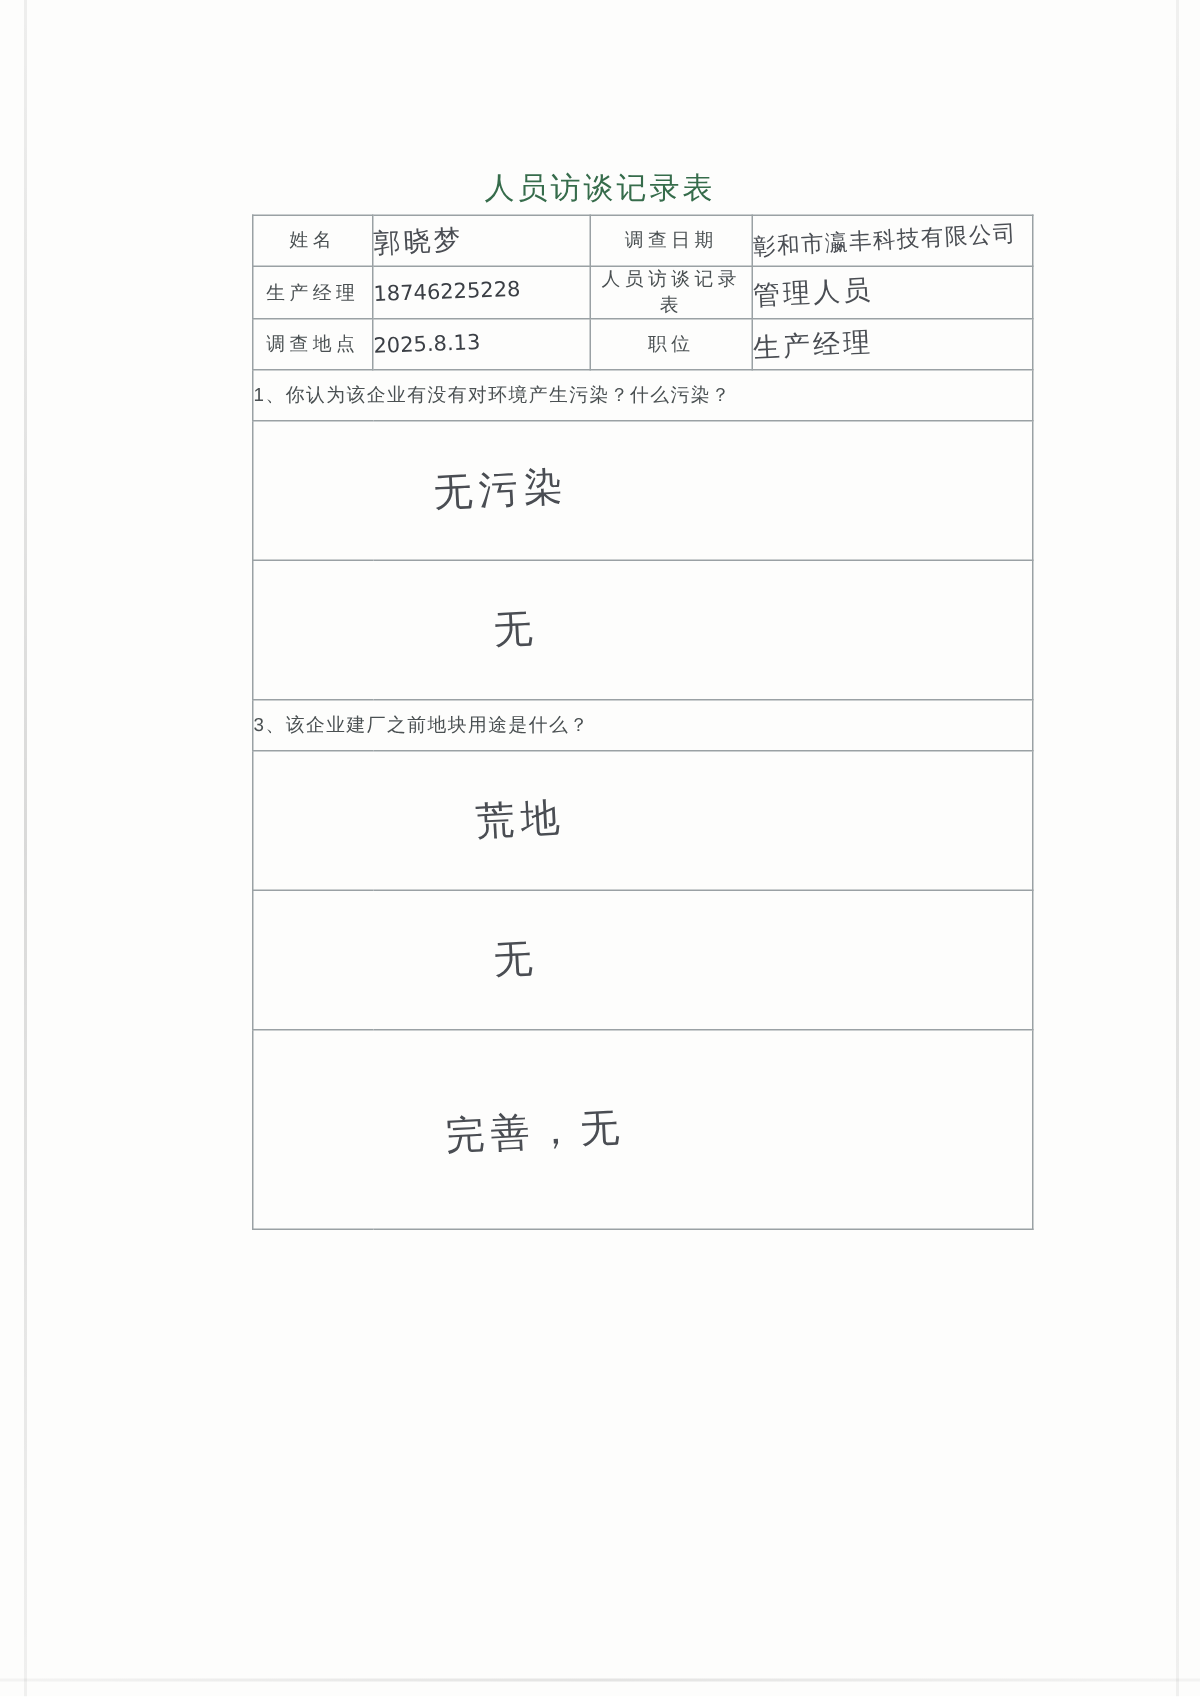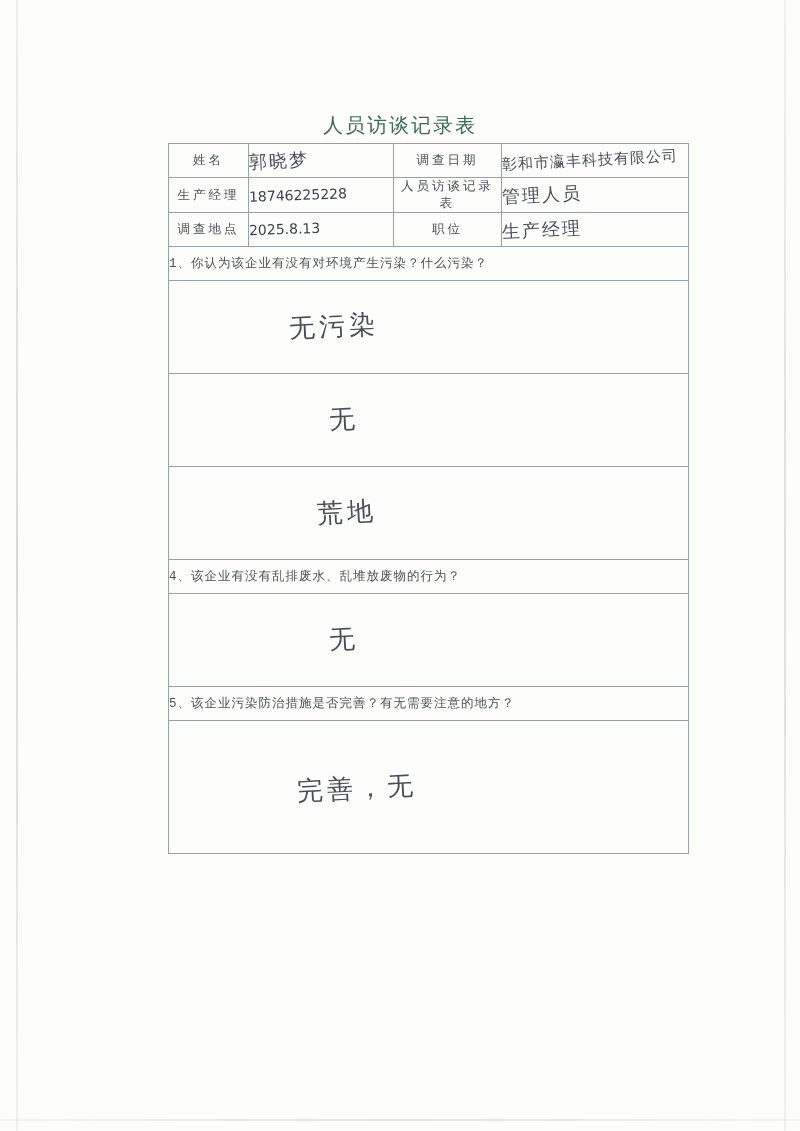--- a/index.html
+++ b/index.html
@@ -98,7 +98,7 @@
     font-size: 13px;
     letter-spacing: 1px;
     color: #4a5052;
-    font-family: Liberation Mono, monospace;
+    font-family: Liberation Sans, sans-serif;
     vertical-align: middle;
   }
   .answer-cell {

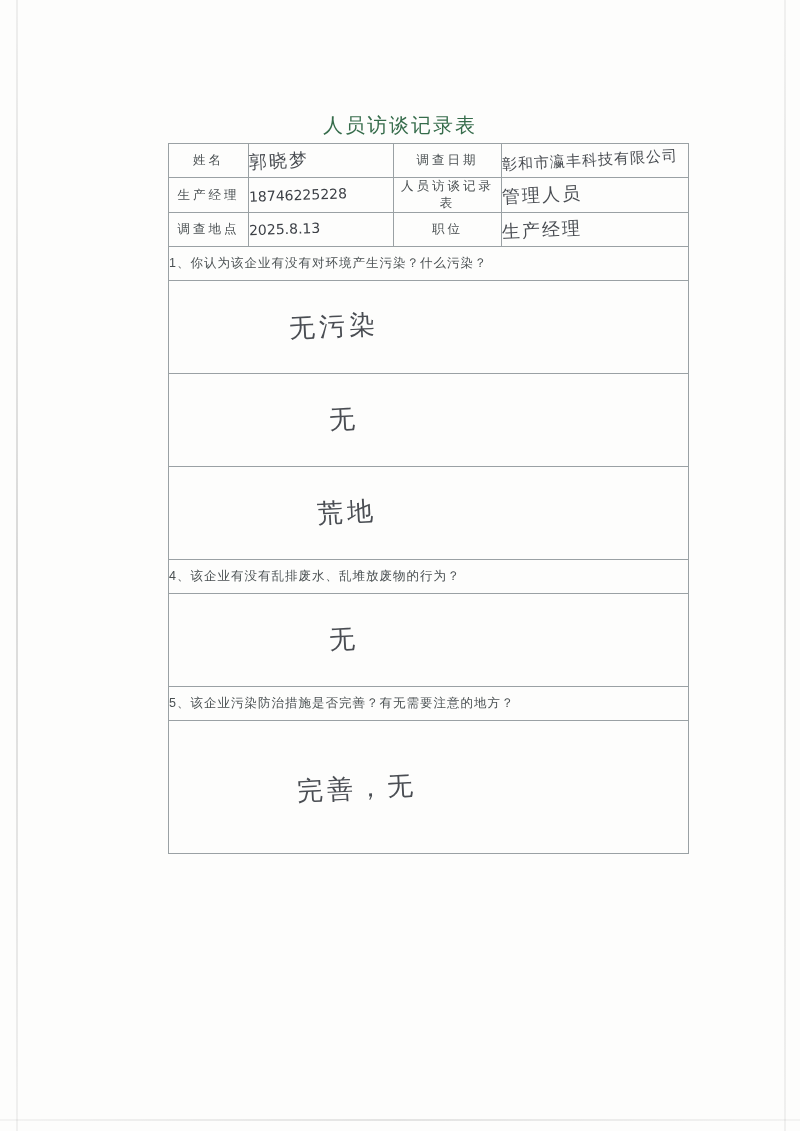--- a/index.html
+++ b/index.html
@@ -212,6 +212,11 @@
       </tr>
 
       <tr>
+        <td class="question-cell" colspan="4">
+          <span>3、</span><span>该企业建厂之前地块用途是什么？</span>
+        </td>
+      </tr>
+      <tr>
         <td class="answer-cell" colspan="4" style="height:92px">
           <div class="ans-wrap">
             <span class="hand hand-lg ans-text" style="left:148px">荒地</span>

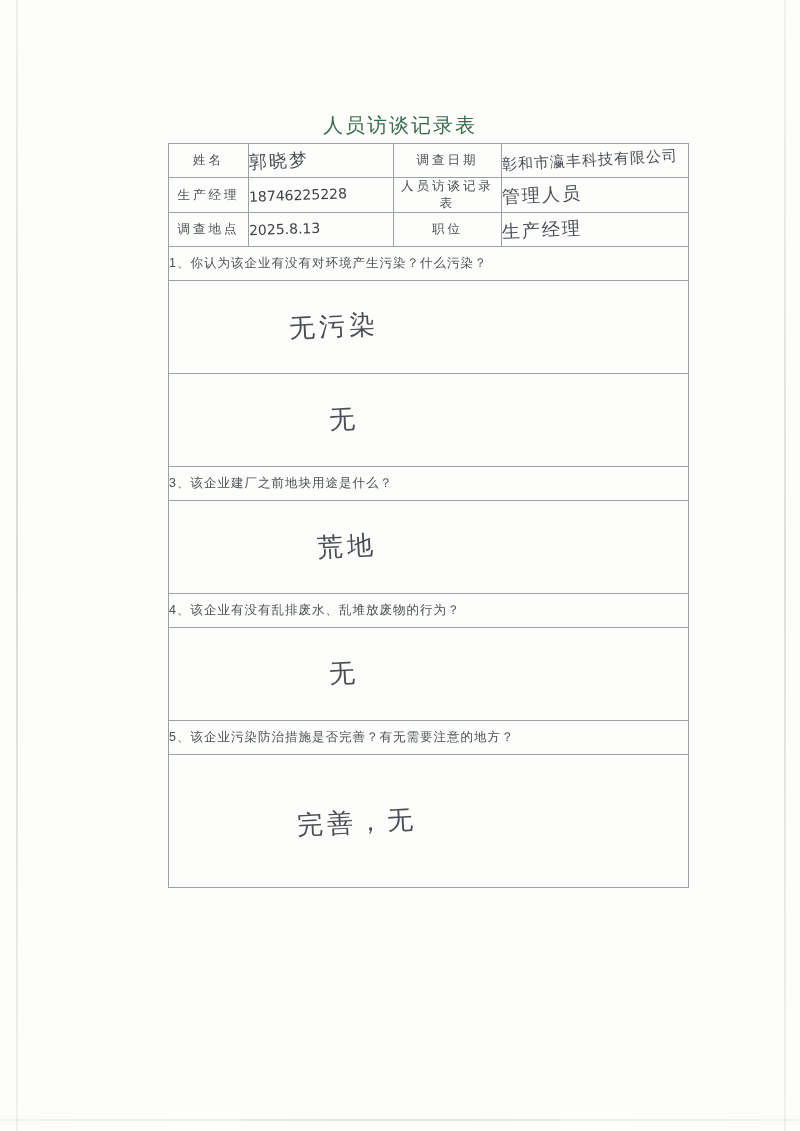--- a/index.html
+++ b/index.html
@@ -225,11 +225,6 @@
       </tr>
 
       <tr>
-        <td class="question-cell" colspan="4">
-          <span>4、</span><span>该企业有没有乱排废水、乱堆放废物的行为？</span>
-        </td>
-      </tr>
-      <tr>
         <td class="answer-cell" colspan="4" style="height:92px">
           <div class="ans-wrap">
             <span class="hand hand-lg ans-text" style="left:160px">无</span>

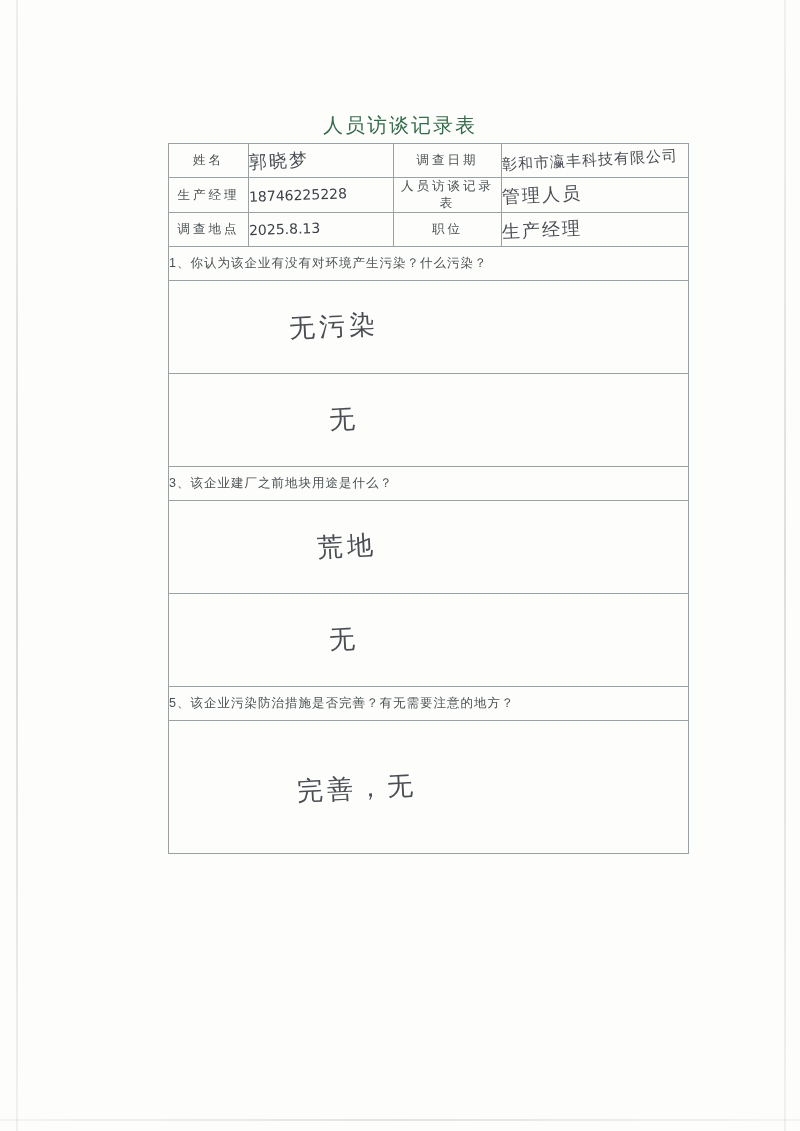--- a/index.html
+++ b/index.html
@@ -233,11 +233,6 @@
       </tr>
 
       <tr>
-        <td class="question-cell" colspan="4">
-          <span>5、</span><span>该企业污染防治措施是否完善？有无需要注意的地方？</span>
-        </td>
-      </tr>
-      <tr>
         <td class="answer-cell" colspan="4" style="height:132px">
           <div class="ans-wrap">
             <span class="hand hand-lg ans-text" style="left:128px; top:38%">完善，无</span>

